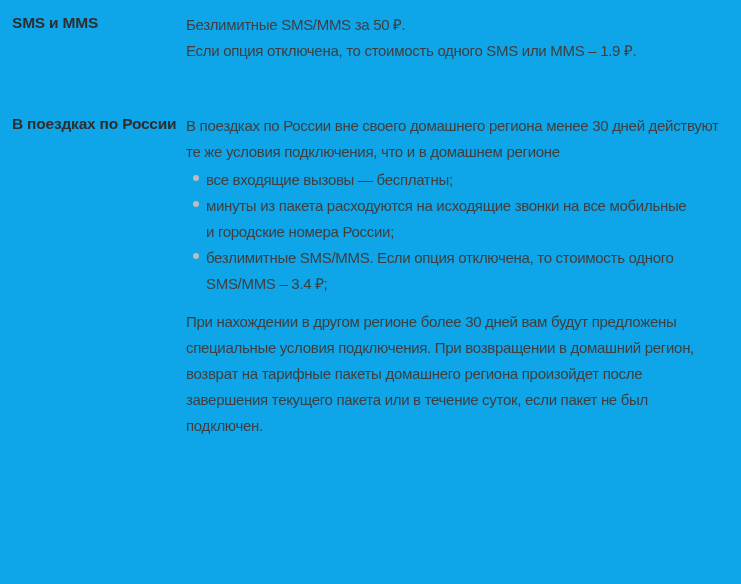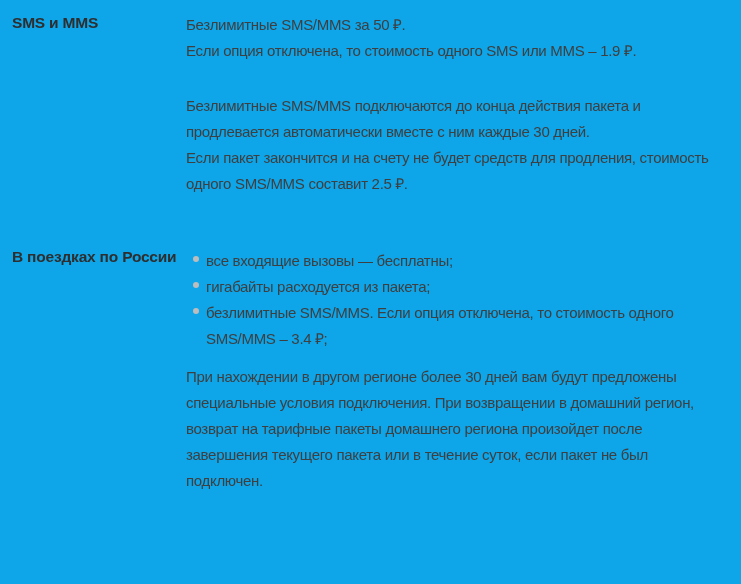--- a/index.html
+++ b/index.html
@@ -85,10 +85,6 @@
     <div class="col-body">
       <p class="para">Безлимитные SMS/MMS за 50 ₽.
 Если опция отключена, то стоимость одного SMS или MMS – 1.9 ₽.</p>
-      <p class="para para-gap">Безлимитные SMS/MMS подключаются до конца действия пакета и
-продлевается автоматически вместе с ним каждые 30 дней.
-Если пакет закончится и на счету не будет средств для продления, стоимость
-одного SMS/MMS составит 2.5 ₽.</p>
     </div>
   </section>
 

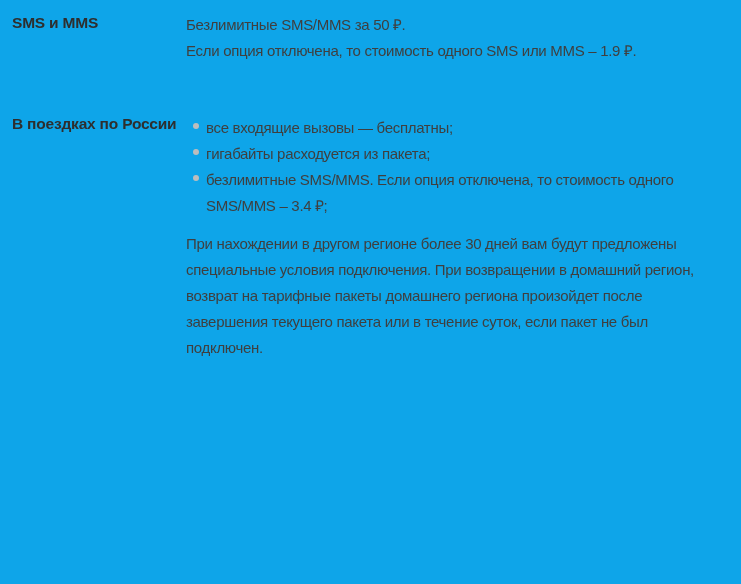--- a/index.html
+++ b/index.html
@@ -91,6 +91,8 @@
   <section class="row row-trips">
     <h3 class="col-head">В поездках по России</h3>
     <div class="col-body">
+      <p class="para">В поездках по России вне своего домашнего региона менее 30 дней действуют
+те же условия подключения, что и в домашнем регионе</p>
       <ul class="bullets">
         <li class="bullet-item">
           <span class="dot"></span>

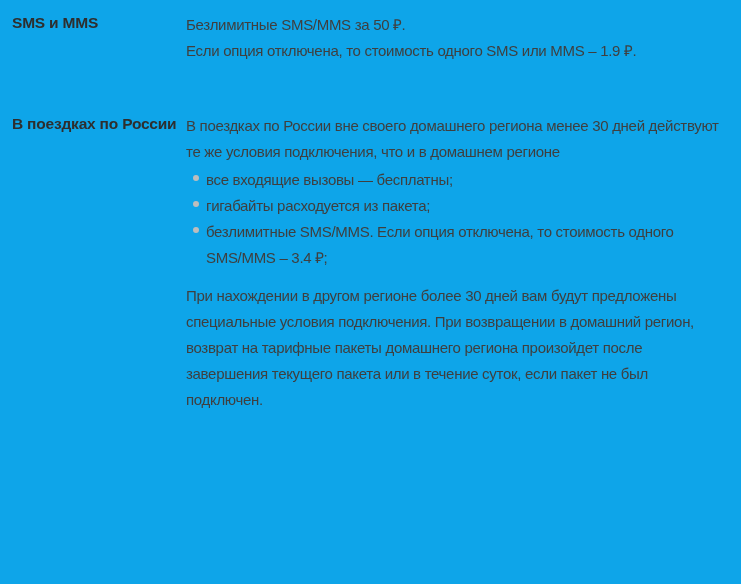--- a/index.html
+++ b/index.html
@@ -100,6 +100,11 @@
         </li>
         <li class="bullet-item">
           <span class="dot"></span>
+          <span class="bullet-text">минуты из пакета расходуются на исходящие звонки на все мобильные
+и городские номера России;</span>
+        </li>
+        <li class="bullet-item">
+          <span class="dot"></span>
           <span class="bullet-text">гигабайты расходуется из пакета;</span>
         </li>
         <li class="bullet-item">

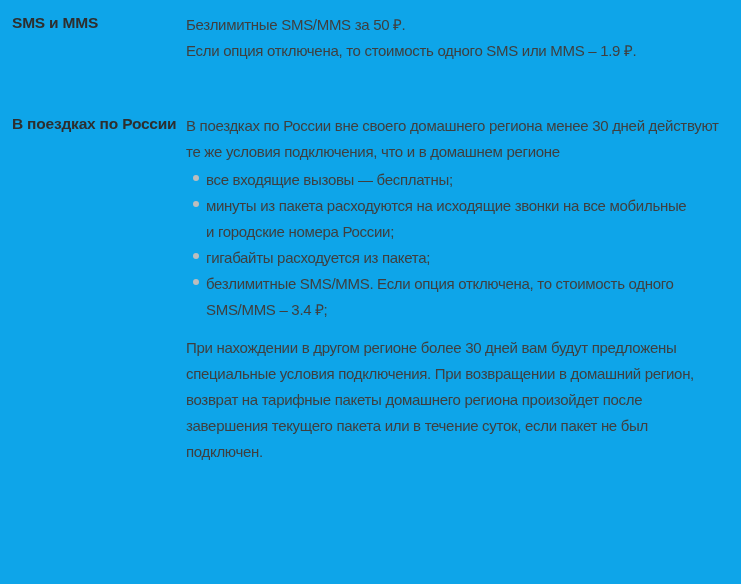--- a/index.html
+++ b/index.html
@@ -105,10 +105,6 @@
         </li>
         <li class="bullet-item">
           <span class="dot"></span>
-          <span class="bullet-text">гигабайты расходуется из пакета;</span>
-        </li>
-        <li class="bullet-item">
-          <span class="dot"></span>
           <span class="bullet-text">безлимитные SMS/MMS. Если опция отключена, то стоимость одного
 SMS/MMS – 3.4 ₽;</span>
         </li>

